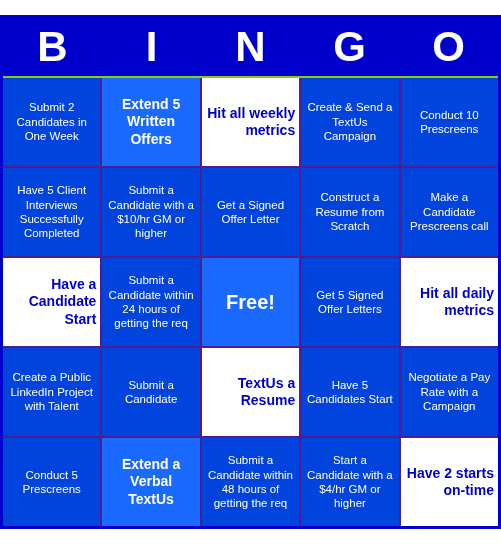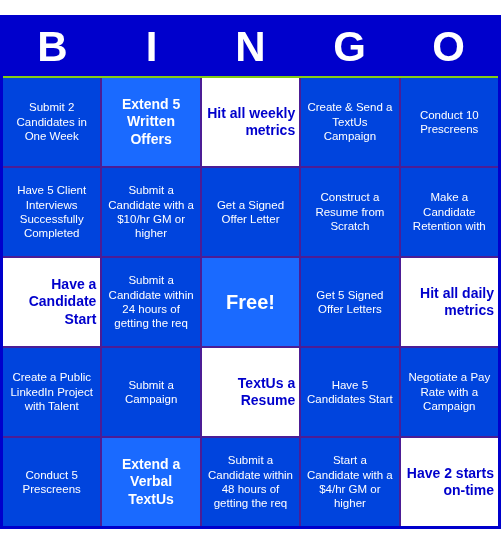--- a/index.html
+++ b/index.html
@@ -122,7 +122,7 @@
         <span>Construct a Resume from Scratch</span>
       </div>
       <div class="bingo-cell">
-        <span>Make a Candidate Retention with</span>
+        <span>Make a Candidate Prescreens call</span>
       </div>
       <div class="bingo-cell white-bg">
         <span>Have a Candidate Start</span>

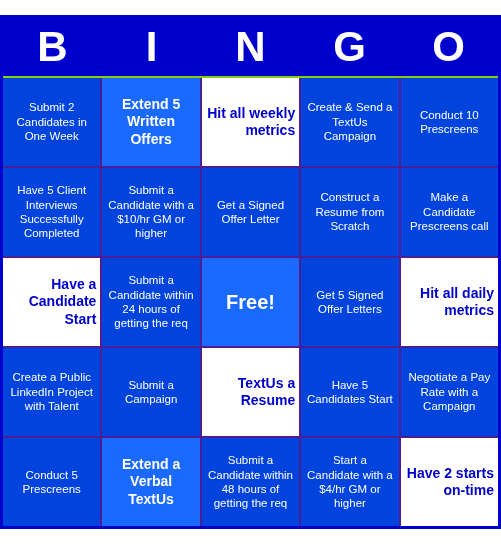--- a/index.html
+++ b/index.html
@@ -143,7 +143,7 @@
         <span>Create a Public LinkedIn Project with Talent</span>
       </div>
       <div class="bingo-cell">
-        <span>Submit a Campaign</span>
+        <span>Submit a Candidate</span>
       </div>
       <div class="bingo-cell white-bg">
         <span>TextUs a Resume</span>

